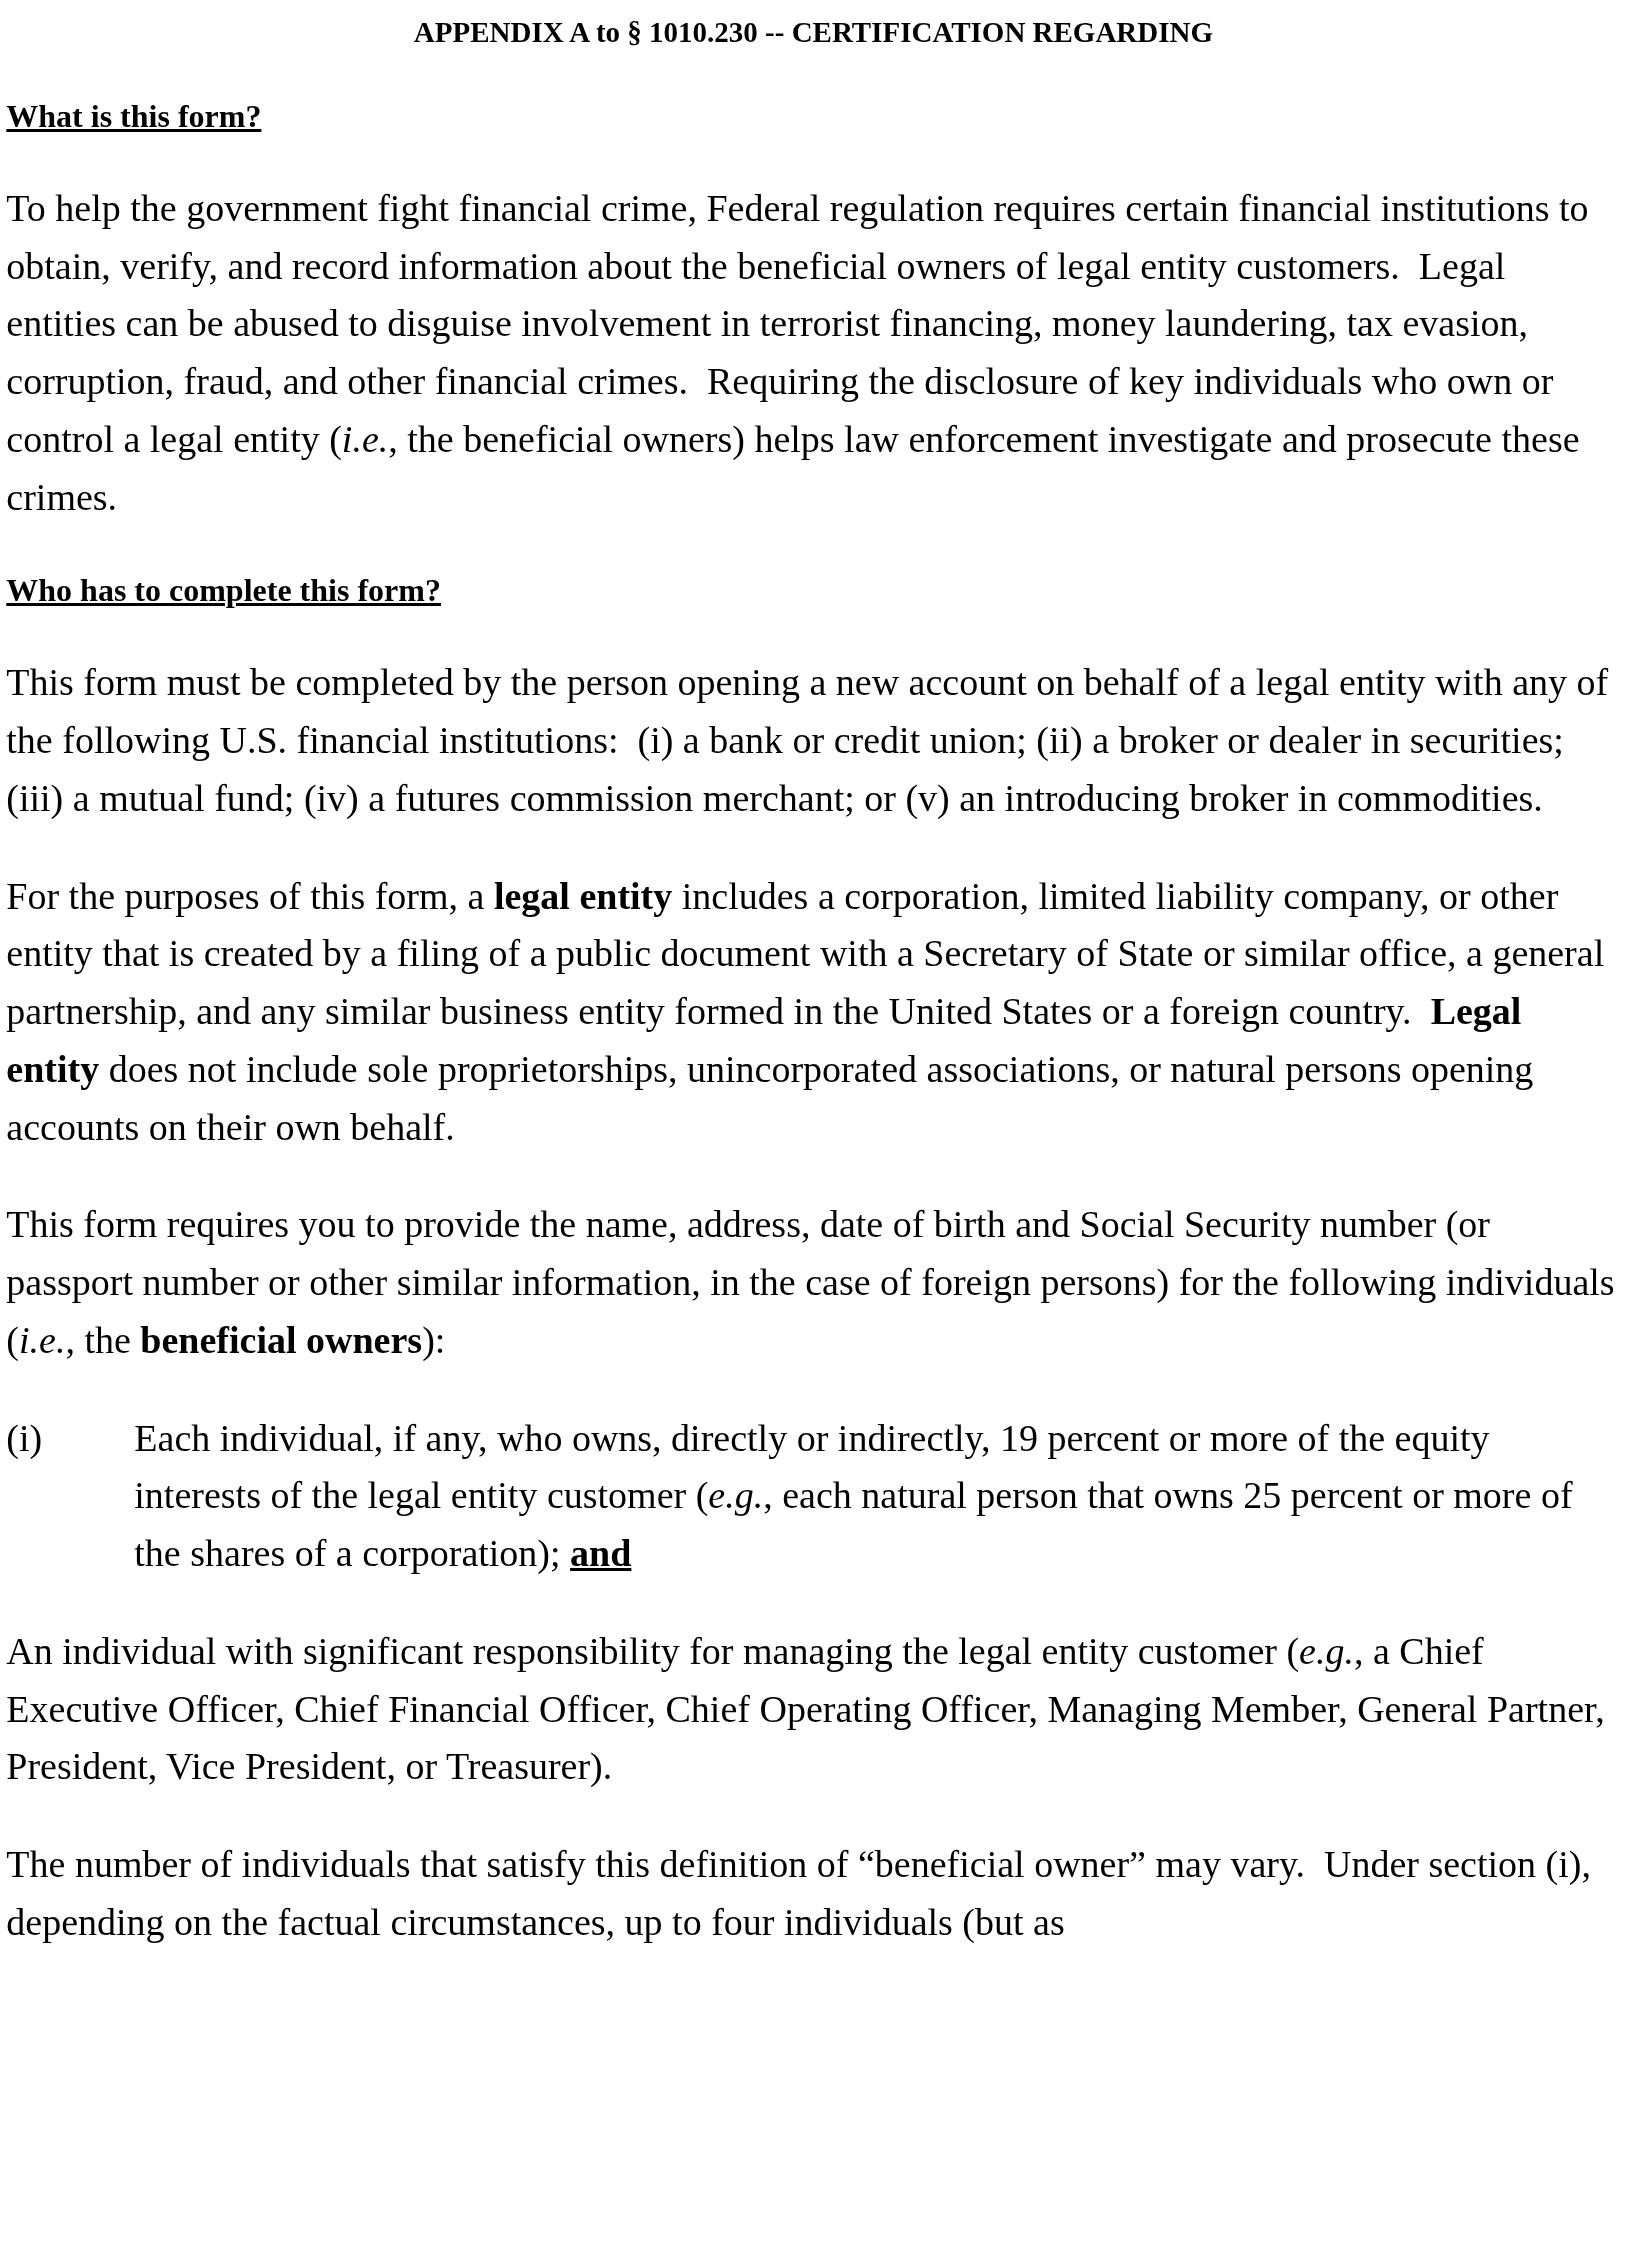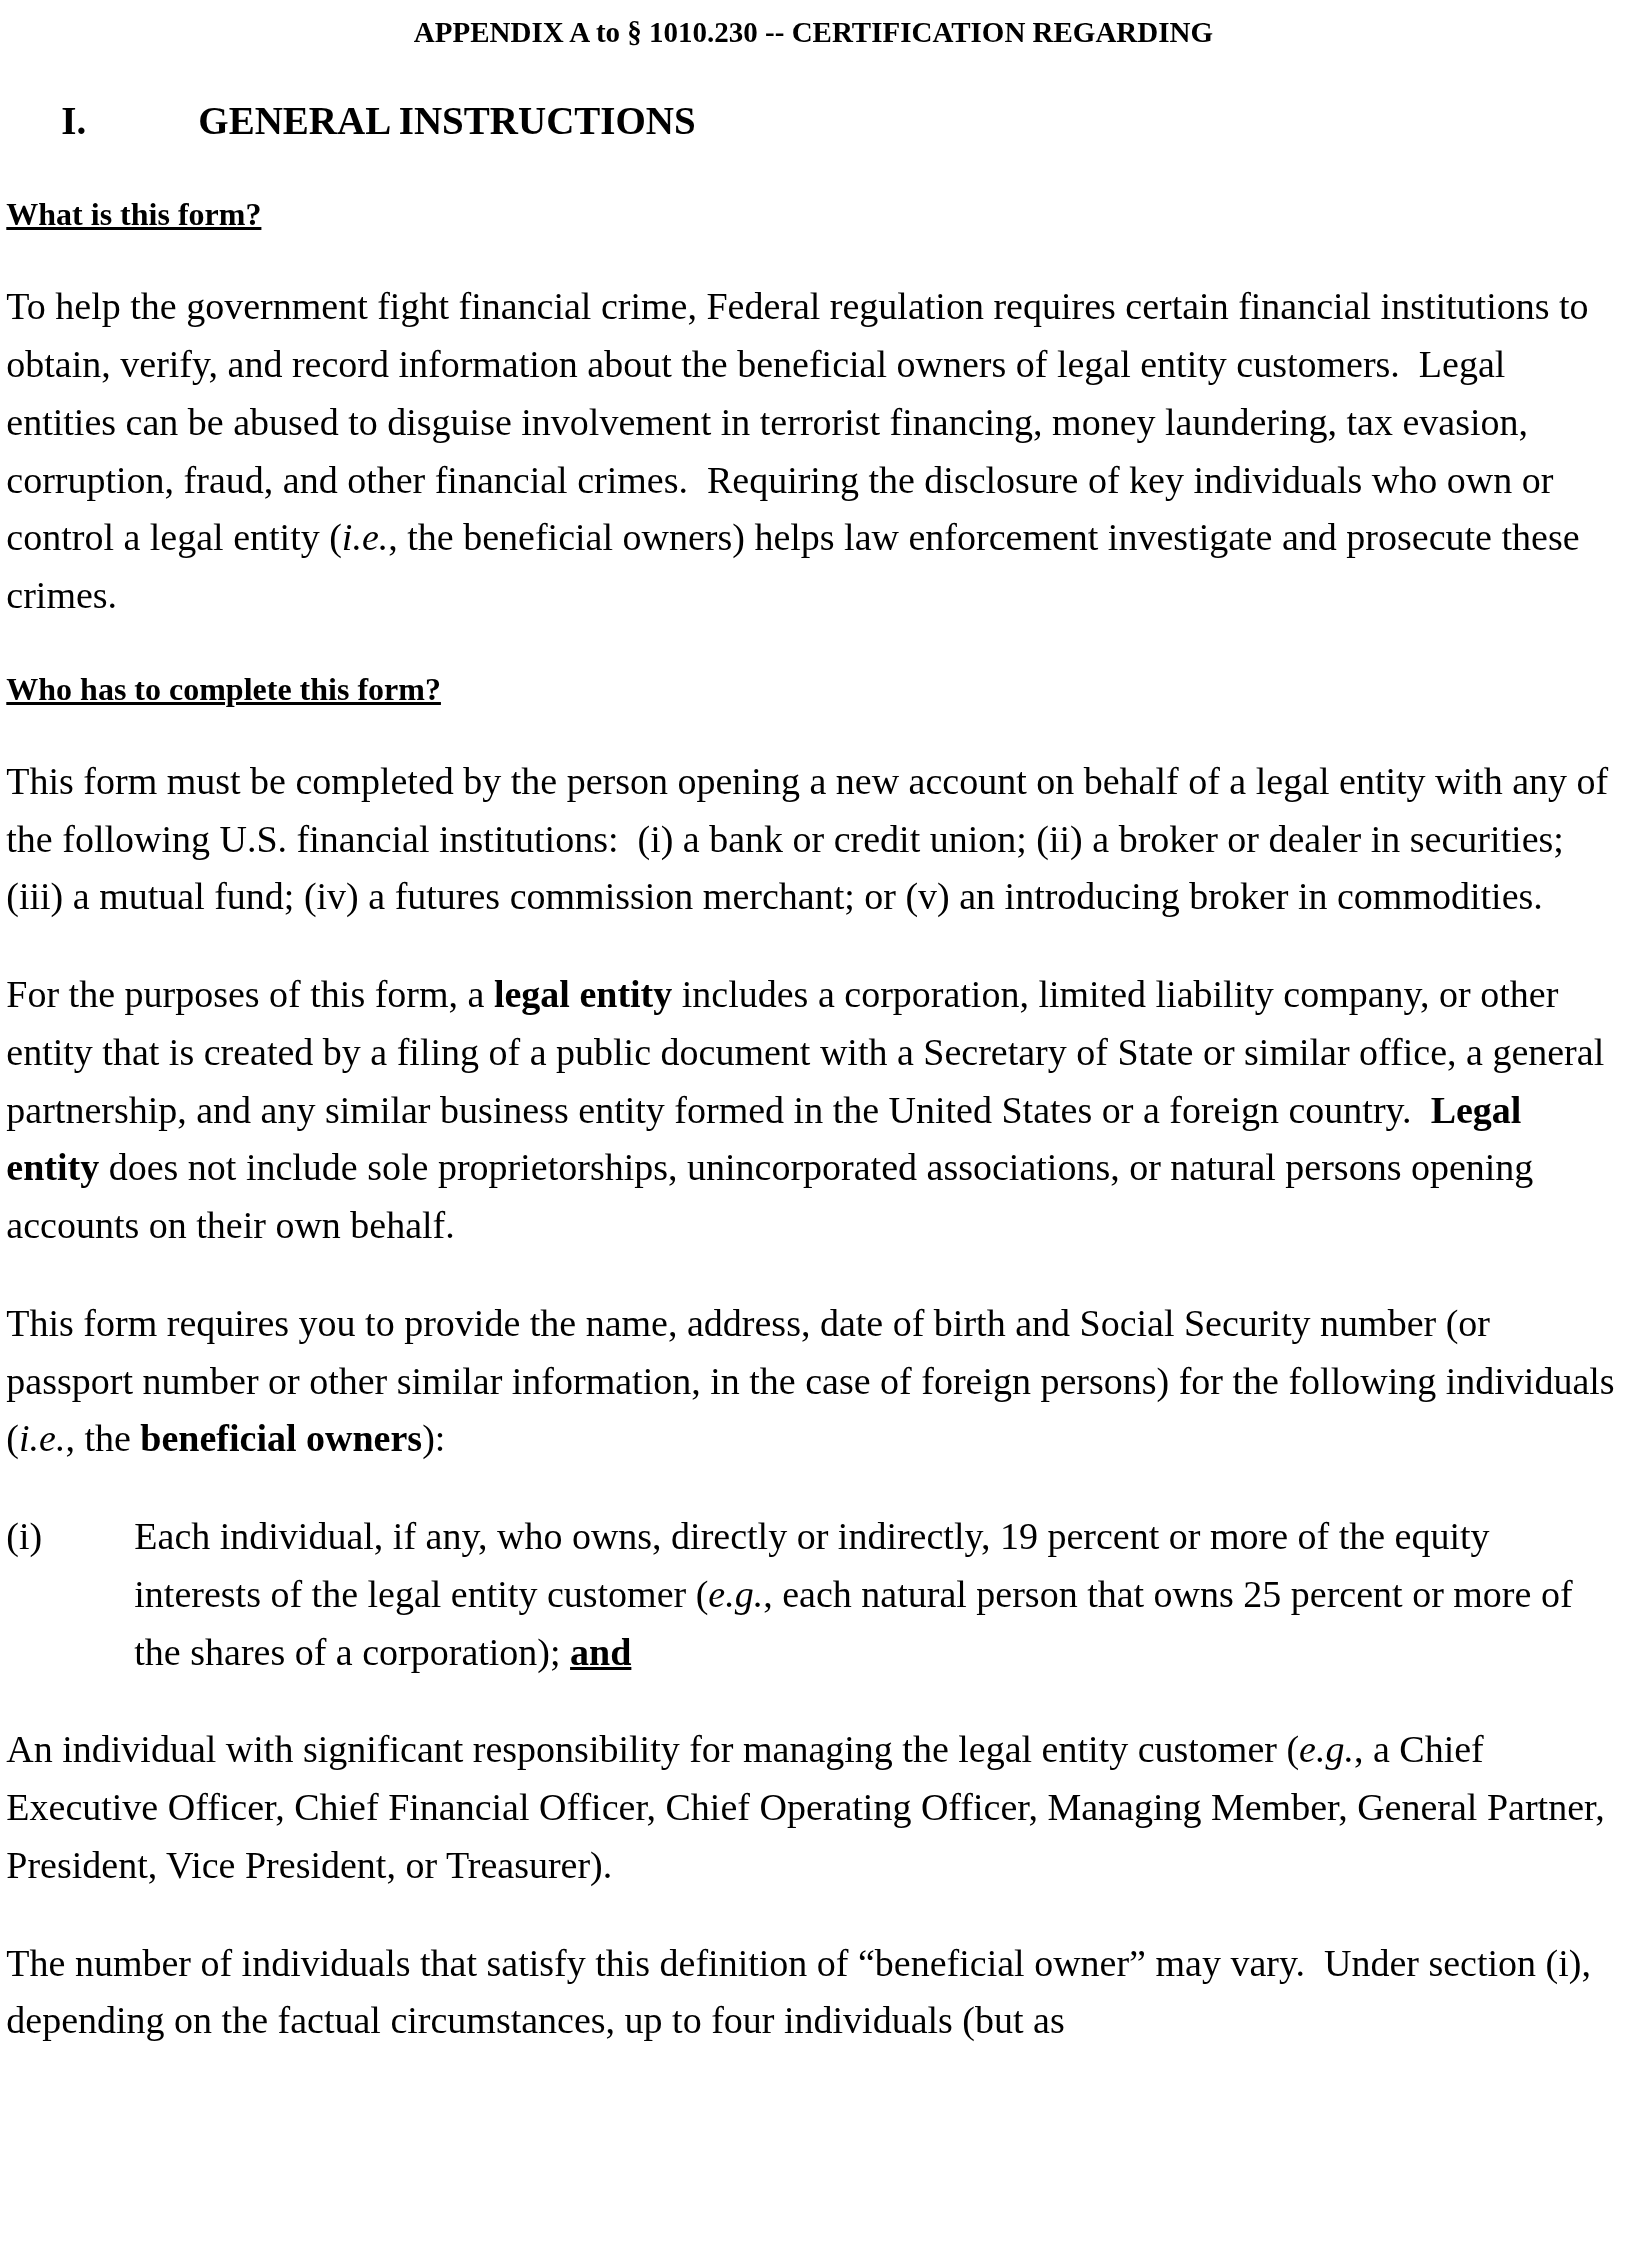--- a/index.html
+++ b/index.html
@@ -90,7 +90,6 @@
       <span class="title-line">APPENDIX A to § 1010.230 -- CERTIFICATION REGARDING</span>
     </h1>
 
-  <div class="section-heading"><span class="section-number">I.</span><span class="section-title">GENERAL INSTRUCTIONS</span></div>
 
   <h2 class="sub-heading">What is this form?</h2>
 

